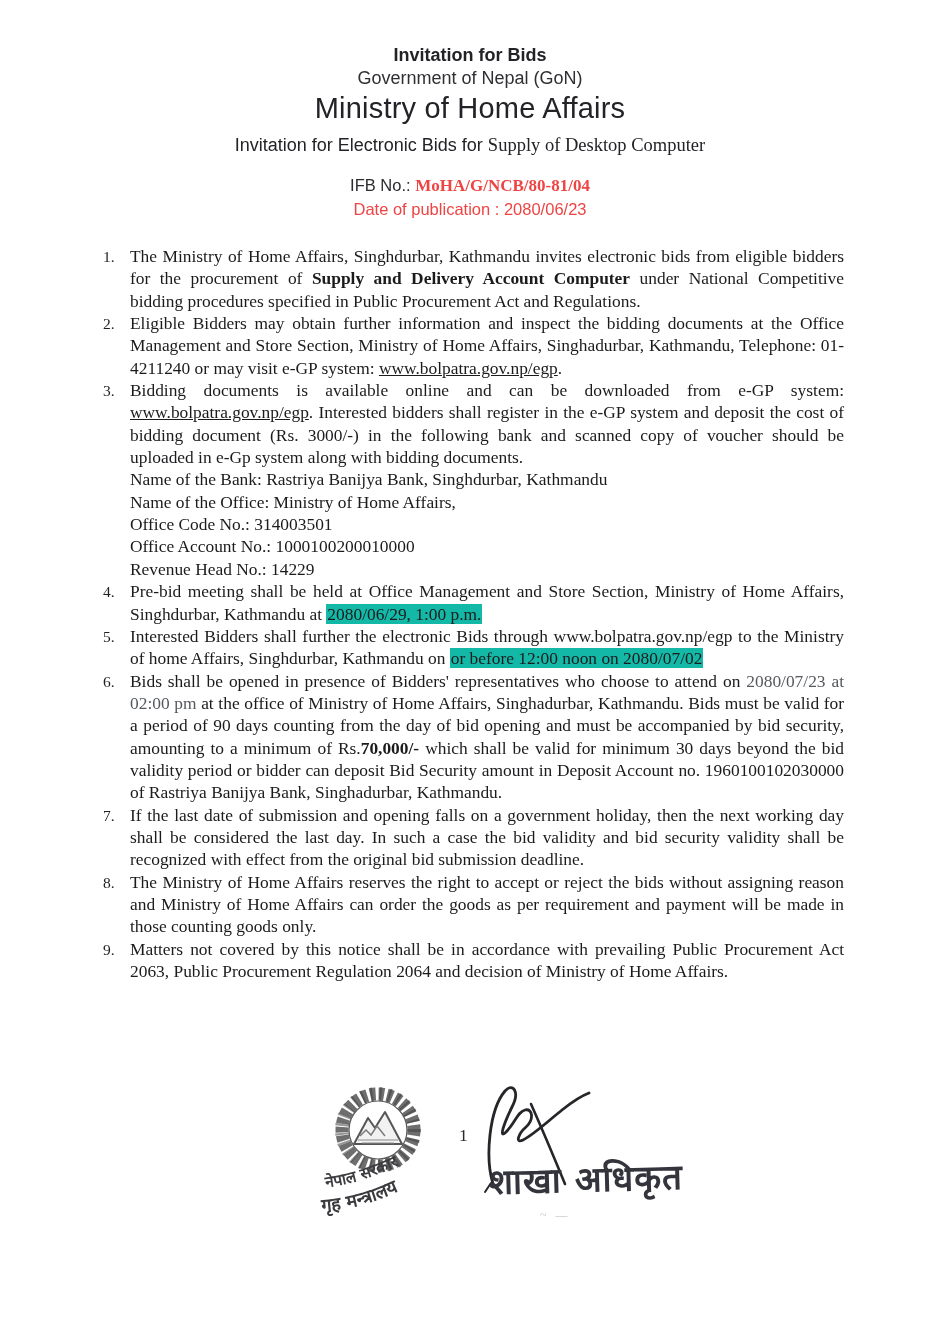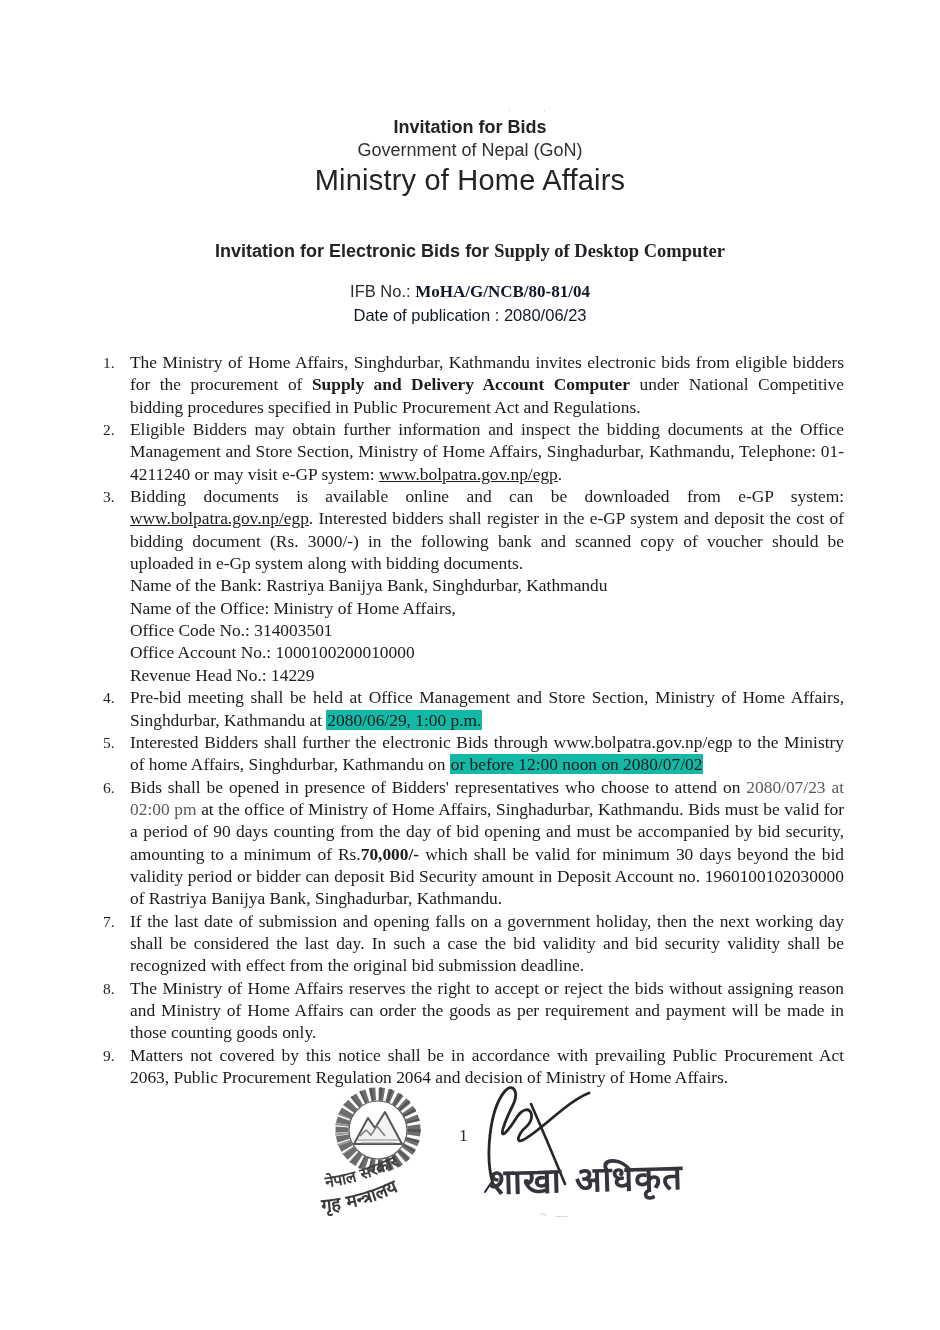--- a/index.html
+++ b/index.html
@@ -14,7 +14,7 @@
   }
   
   .header{
-    padding-top:116px;
+    padding-top:44px;
     text-align:center;
     font-family:"Liberation Sans", sans-serif;
     color:#232327;

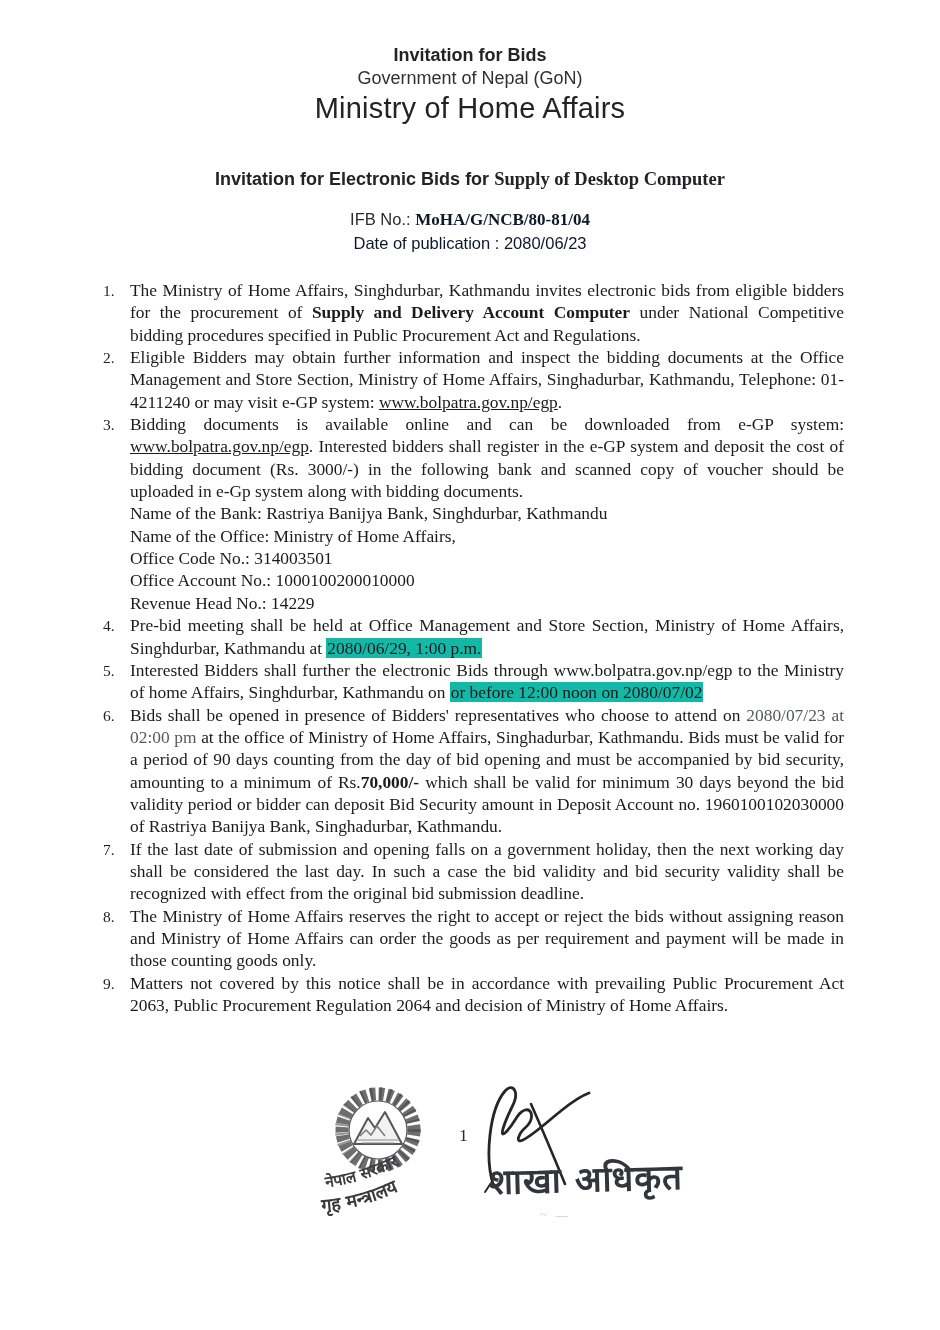--- a/index.html
+++ b/index.html
@@ -22,7 +22,7 @@
   .h-title{font-size:18px;font-weight:bold;line-height:22px;}
   .h-gov{font-size:18px;line-height:22px;margin-top:1px;color:#303034;}
   .h-ministry{font-size:29px;font-weight:normal;line-height:33px;margin-top:3px;letter-spacing:.2px;}
-  .h-subtitle{font-size:18px;font-weight:bold;margin-top:44px;}
+  .h-subtitle{font-size:18px;font-weight:normal;margin-top:10px;}
   .h-subtitle .serif{font-family:"Liberation Serif", serif;font-size:18.5px;}
   .h-ifb{font-size:16.5px;margin-top:20px;color:#2c2c30;}
   .h-ifb .serif{font-family:"Liberation Serif", serif;font-weight:bold;font-size:17px;color:#0f172a;}

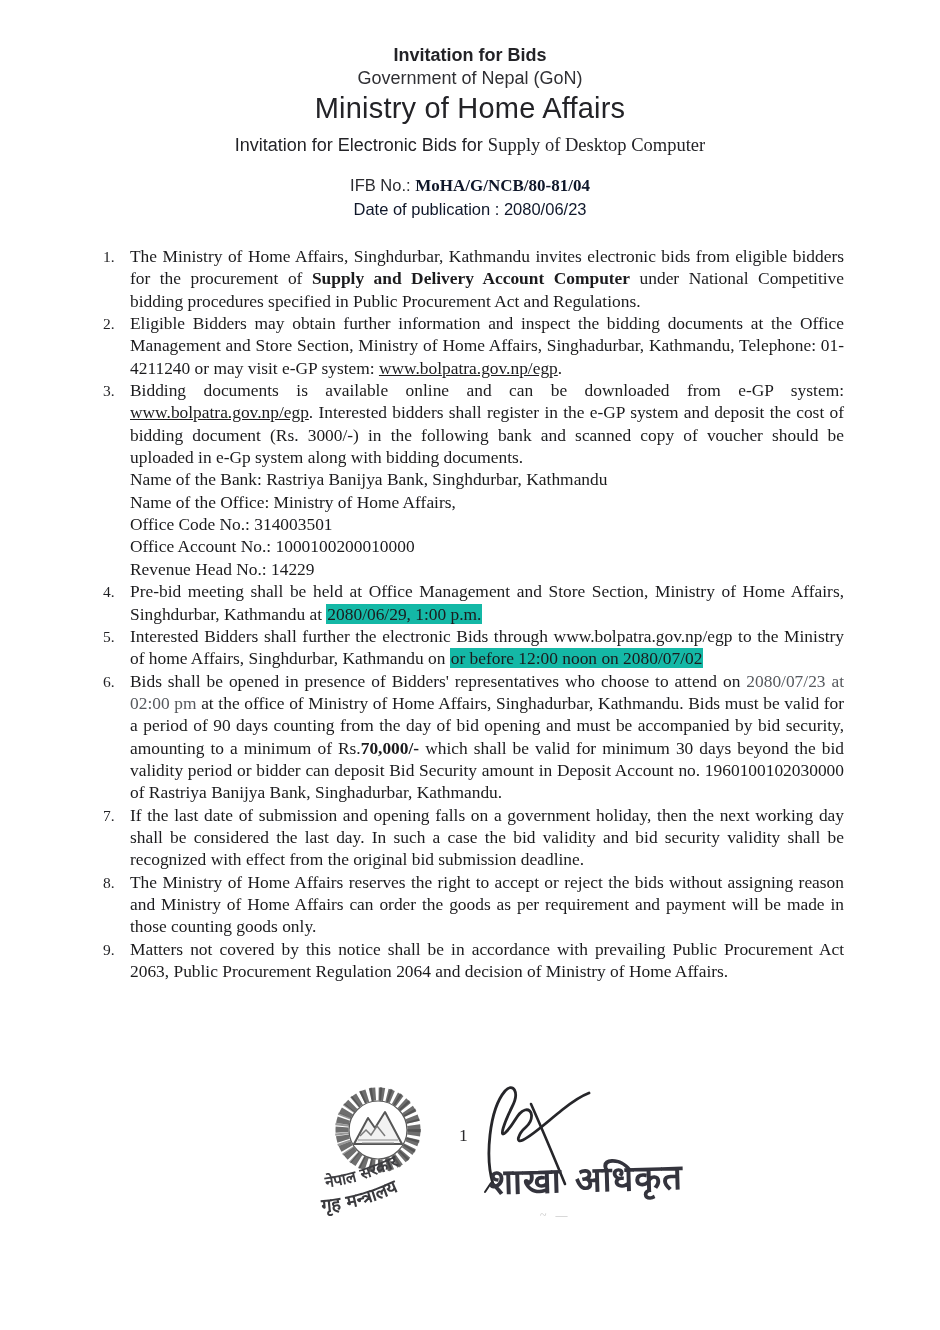--- a/index.html
+++ b/index.html
@@ -25,7 +25,7 @@
   .h-subtitle{font-size:18px;font-weight:normal;margin-top:10px;}
   .h-subtitle .serif{font-family:"Liberation Serif", serif;font-size:18.5px;}
   .h-ifb{font-size:16.5px;margin-top:20px;color:#2c2c30;}
-  .h-ifb .serif{font-family:"Liberation Serif", serif;font-weight:bold;font-size:17px;color:#0f172a;}
+  .h-ifb .serif{font-family:"Liberation Serif", serif;font-weight:bold;font-size:17px;color:#ef4444;}
   .h-date{font-size:16.5px;line-height:21px;margin-top:3px;color:#0f172a;}
   .speck{position:absolute;left:508px;top:104px;color:#9a9a9a;opacity:.55;font-size:11px;letter-spacing:14px;font-family:"Liberation Sans",sans-serif;}
   

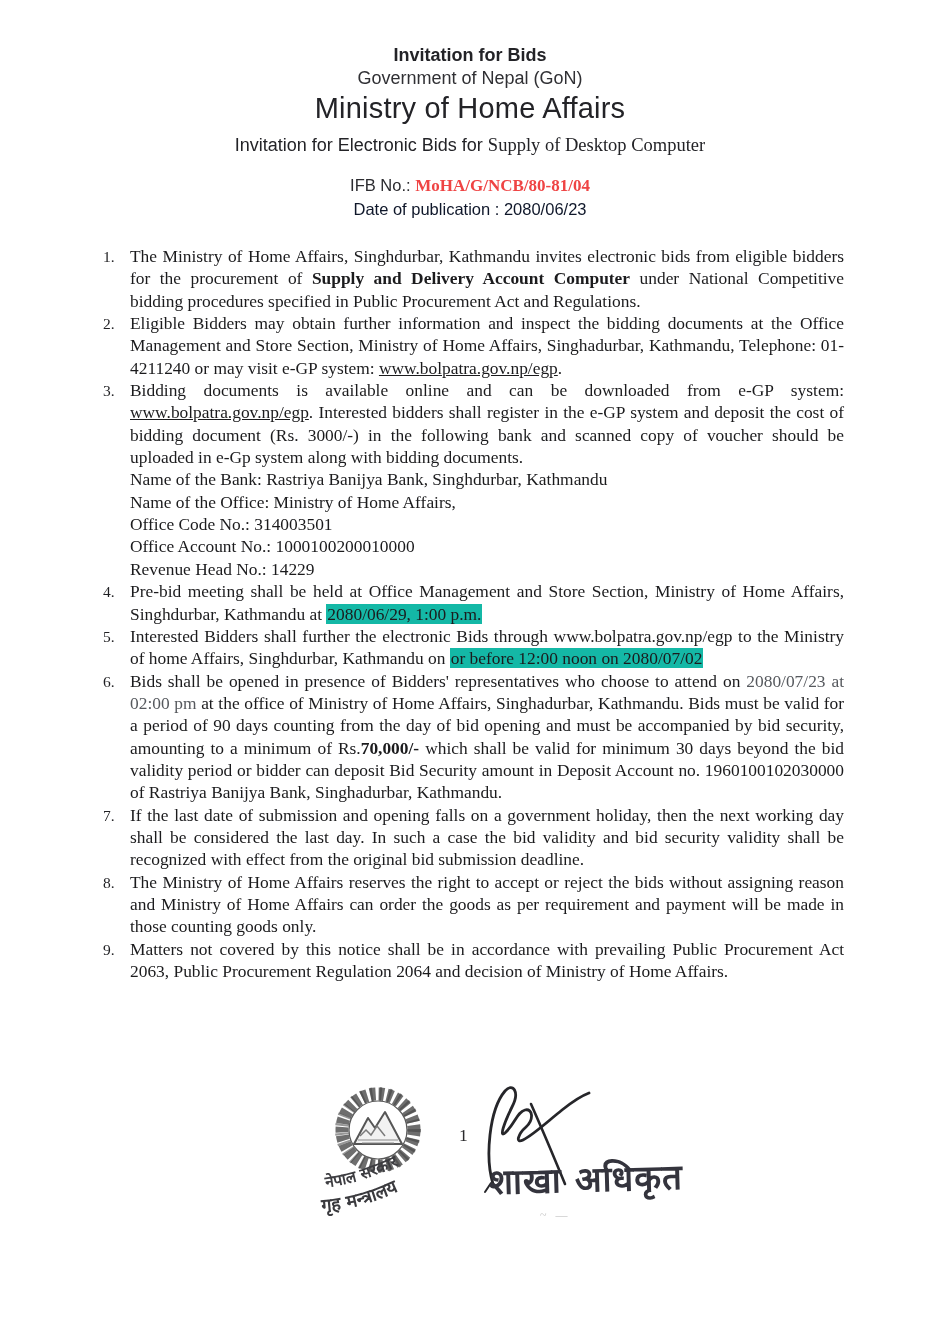--- a/index.html
+++ b/index.html
@@ -26,7 +26,7 @@
   .h-subtitle .serif{font-family:"Liberation Serif", serif;font-size:18.5px;}
   .h-ifb{font-size:16.5px;margin-top:20px;color:#2c2c30;}
   .h-ifb .serif{font-family:"Liberation Serif", serif;font-weight:bold;font-size:17px;color:#ef4444;}
-  .h-date{font-size:16.5px;line-height:21px;margin-top:3px;color:#0f172a;}
+  .h-date{font-size:16.5px;line-height:21px;margin-top:3px;color:#ef4444;}
   .speck{position:absolute;left:508px;top:104px;color:#9a9a9a;opacity:.55;font-size:11px;letter-spacing:14px;font-family:"Liberation Sans",sans-serif;}
   
   ol.notice{

